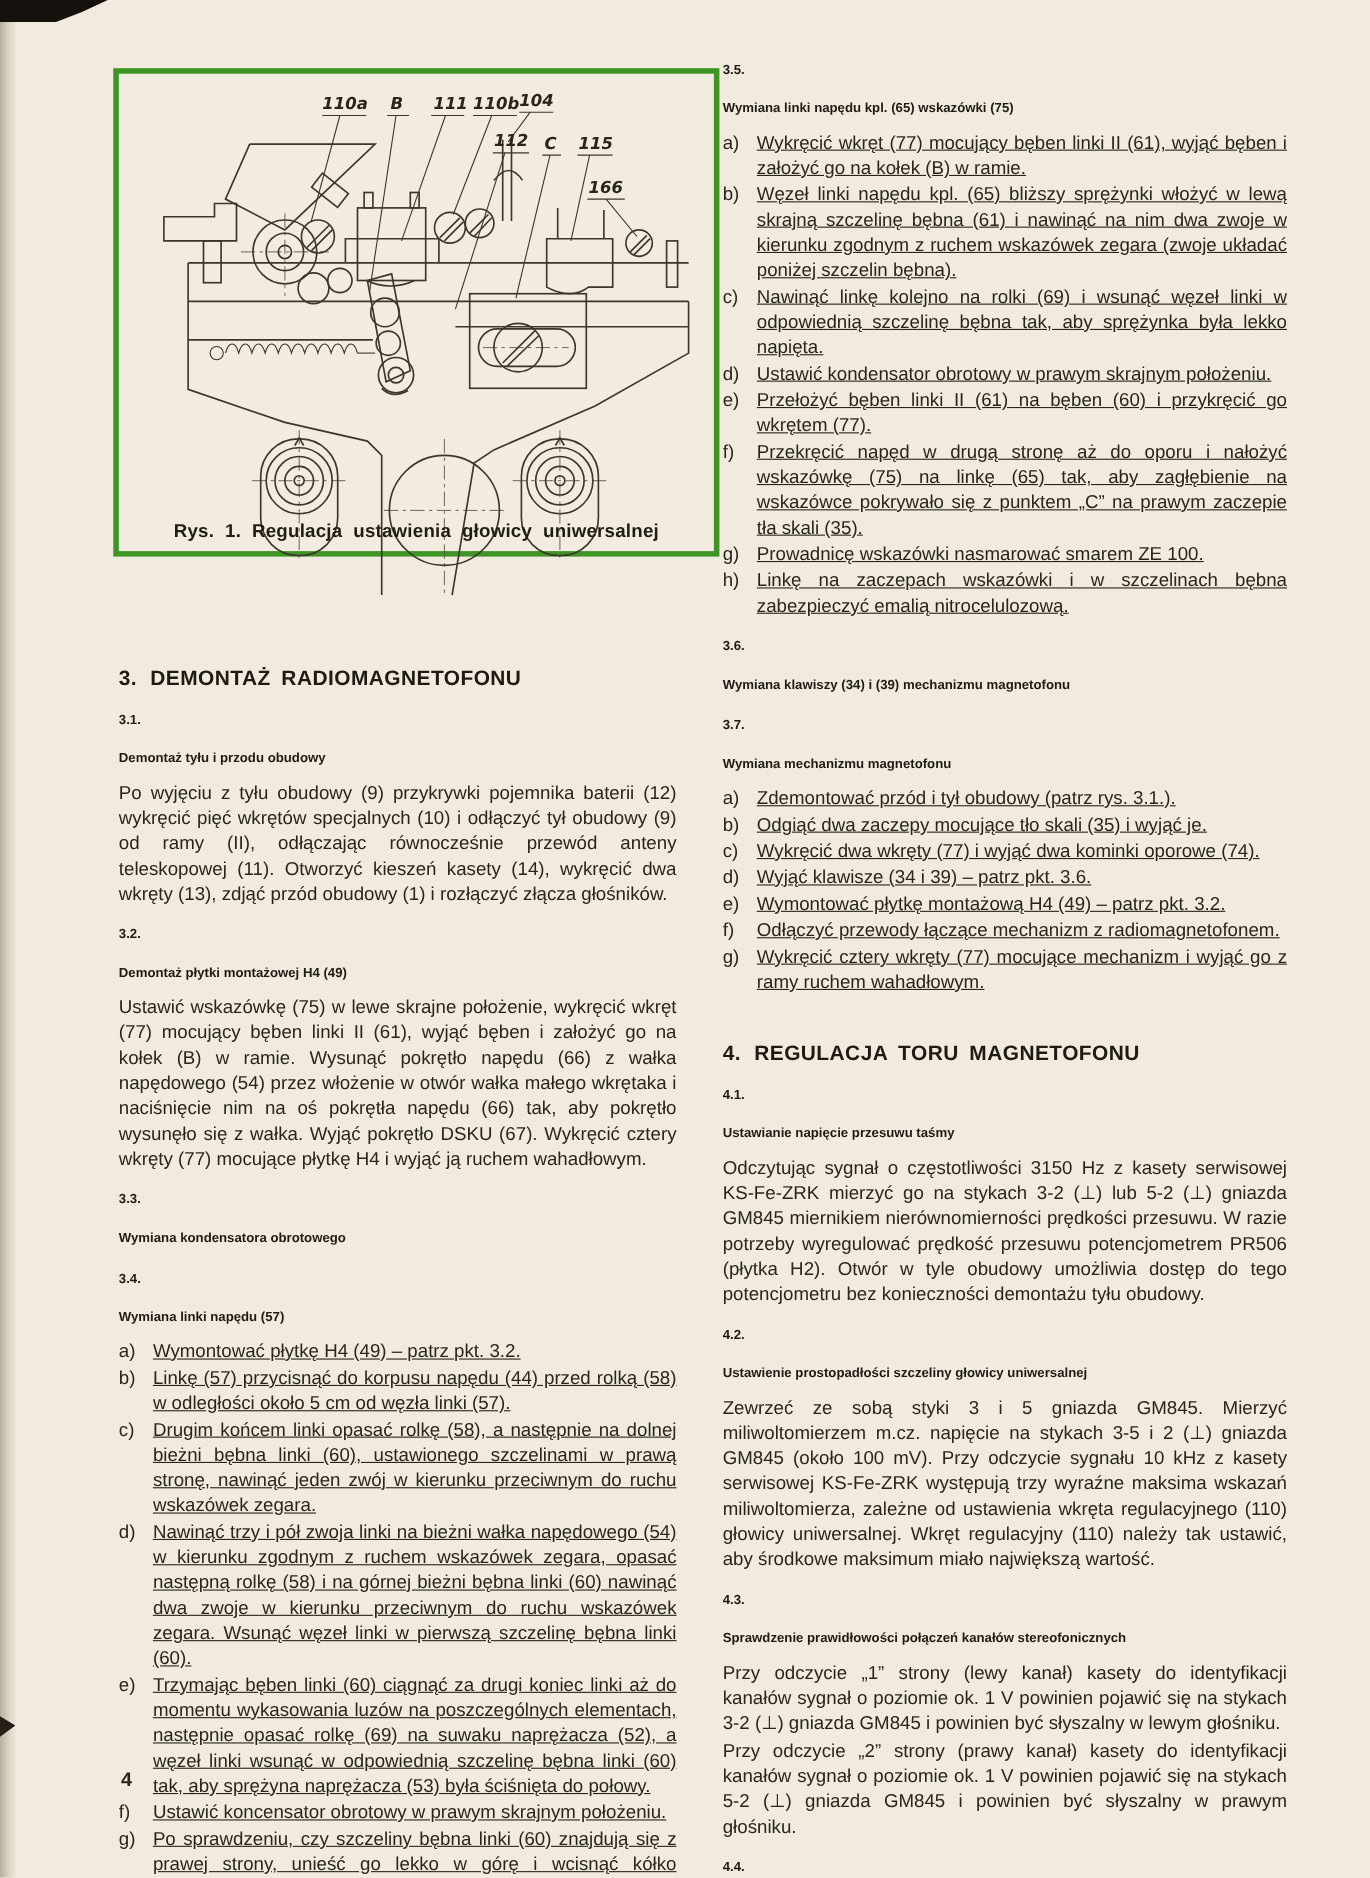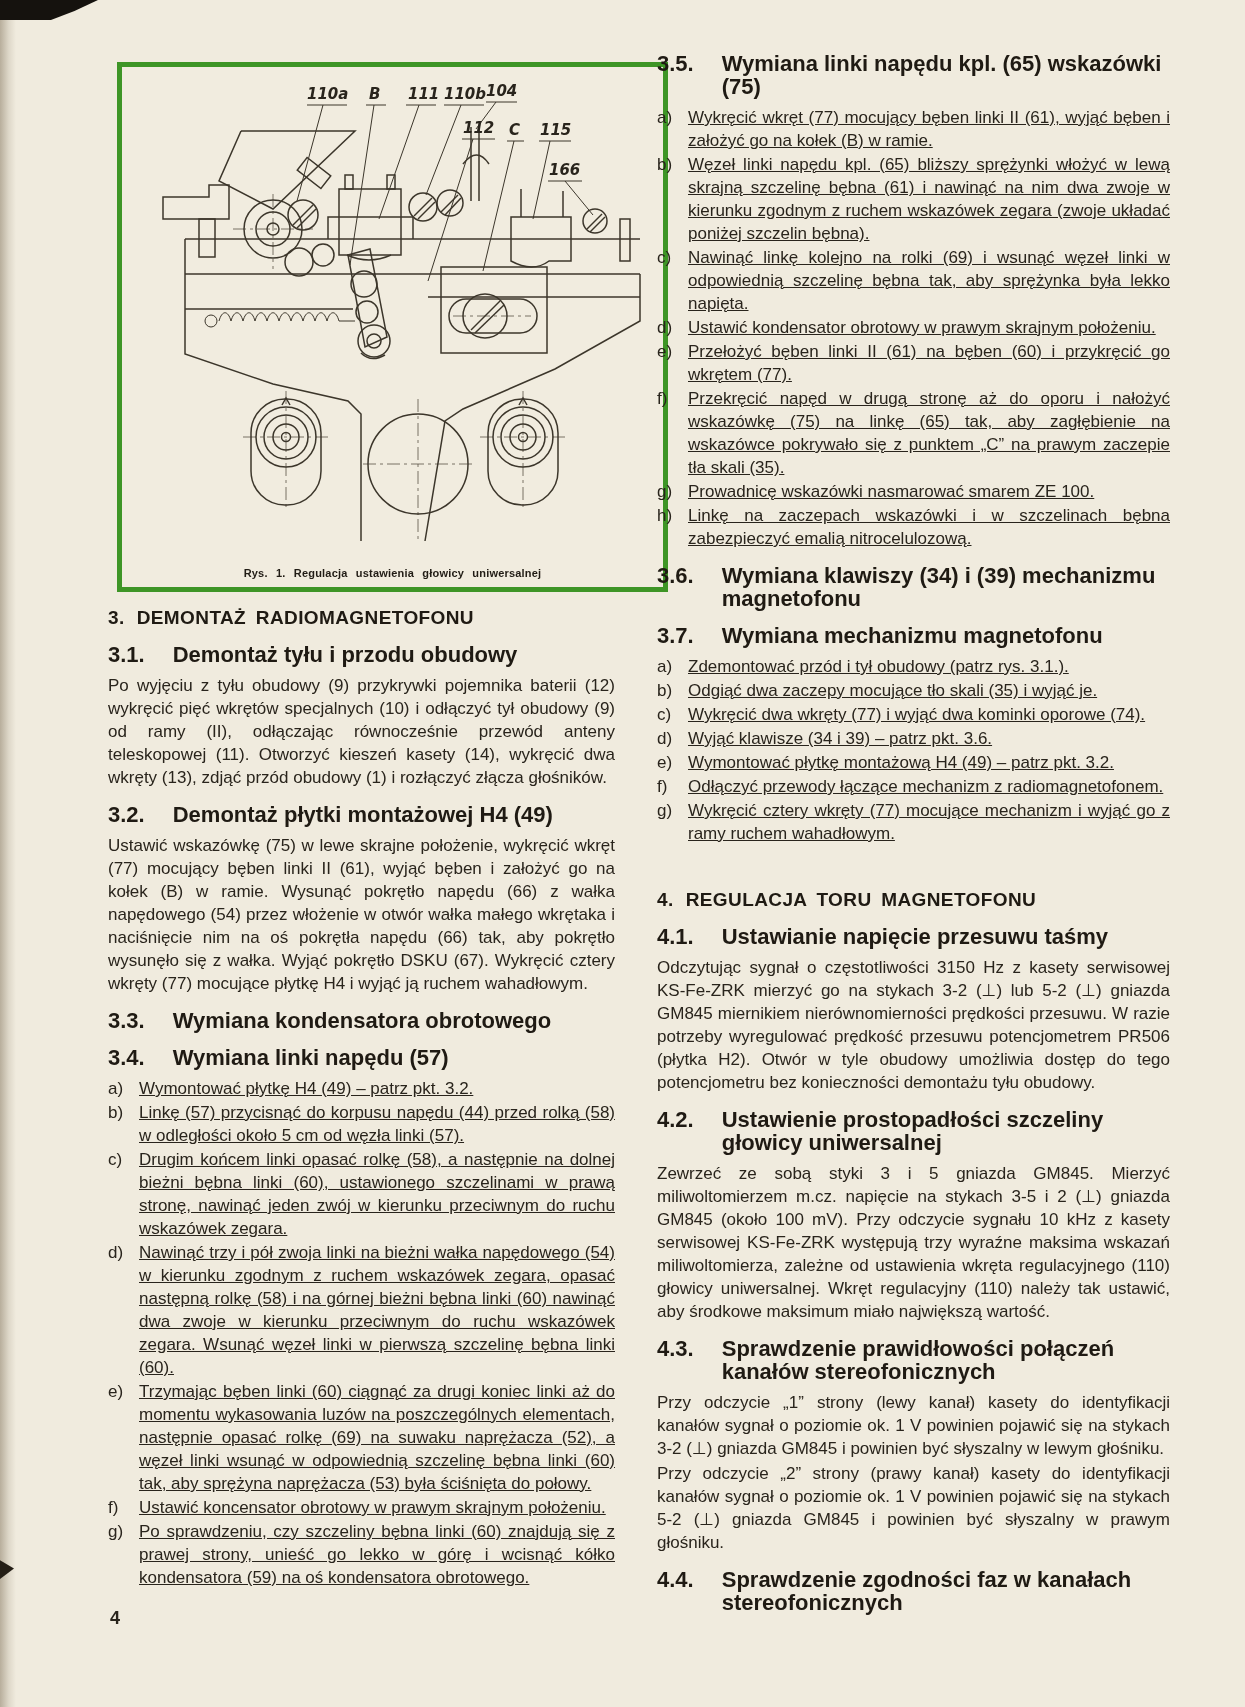--- a/index.html
+++ b/index.html
@@ -31,7 +31,7 @@
 
   .h-main{display:flex;gap:12px;font-size:19px;font-weight:bold;letter-spacing:.4px;
     word-spacing:4px;margin:4px 0 14px;color:#1f1a13;}
-  .h-sub{display:flex;gap:28px;font-size:22px;font-weight:bold;margin:14px 0 8px;color:#1f1a13;}
+  .h-sub{display:flex;gap:12px;font-size:12px;font-weight:bold;margin:14px 0 8px;color:#1f1a13;flex-direction:column;}
   .h-sub .hn,.h-main .hn{flex:none;}
   .col p{margin:0 0 9px;text-align:justify;}
   .items{margin:0 0 9px;}

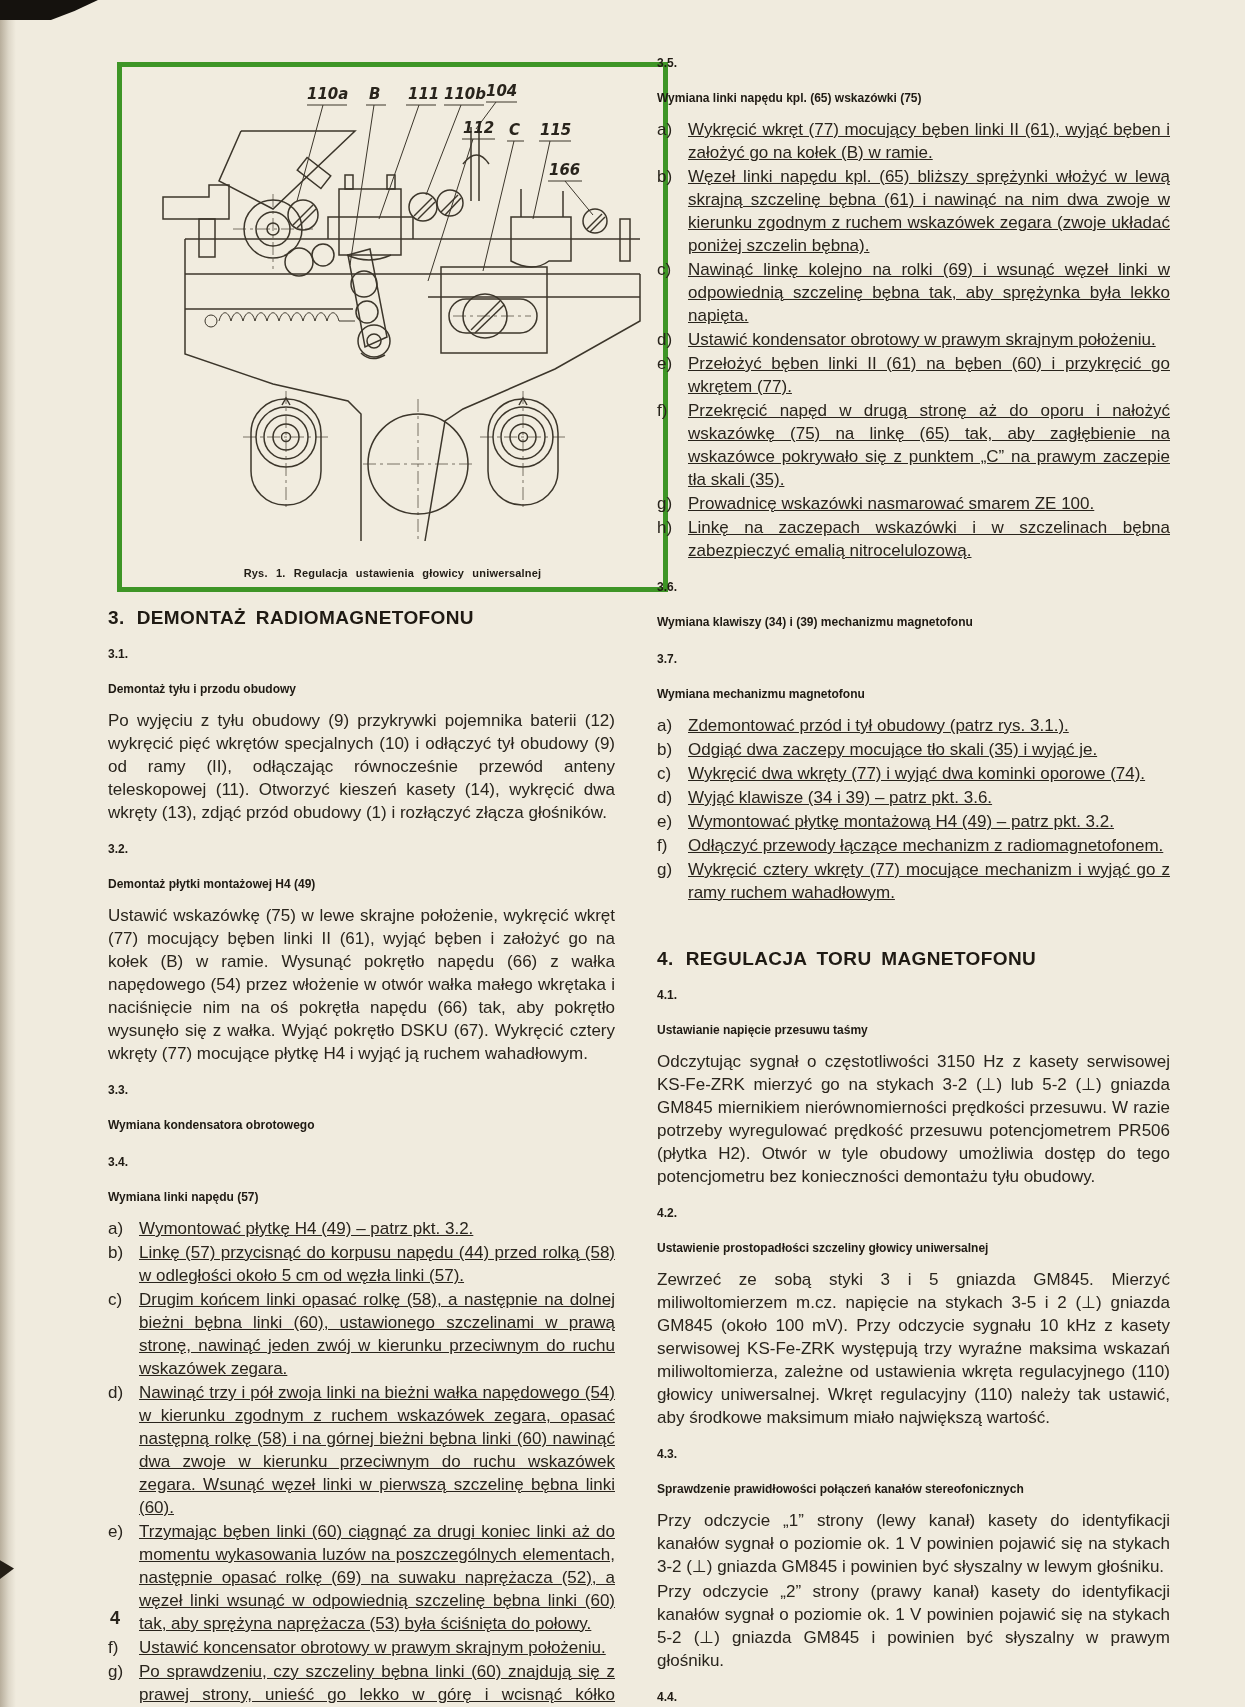--- a/index.html
+++ b/index.html
@@ -18,7 +18,7 @@
     clip-path:polygon(0 10%,100% 48%,0 95%);}
 
   
-  .figure{position:absolute;left:117px;top:62px;width:551px;height:530px;
+  .figure{position:absolute;left:103px;top:62px;width:551px;height:444px;
     border:5px solid #3e9526;box-sizing:border-box;background:#f1ecdf;}
   .figure svg{display:block;margin:2px auto 0;}
   .fig-caption{position:absolute;left:0;bottom:8px;width:100%;text-align:center;

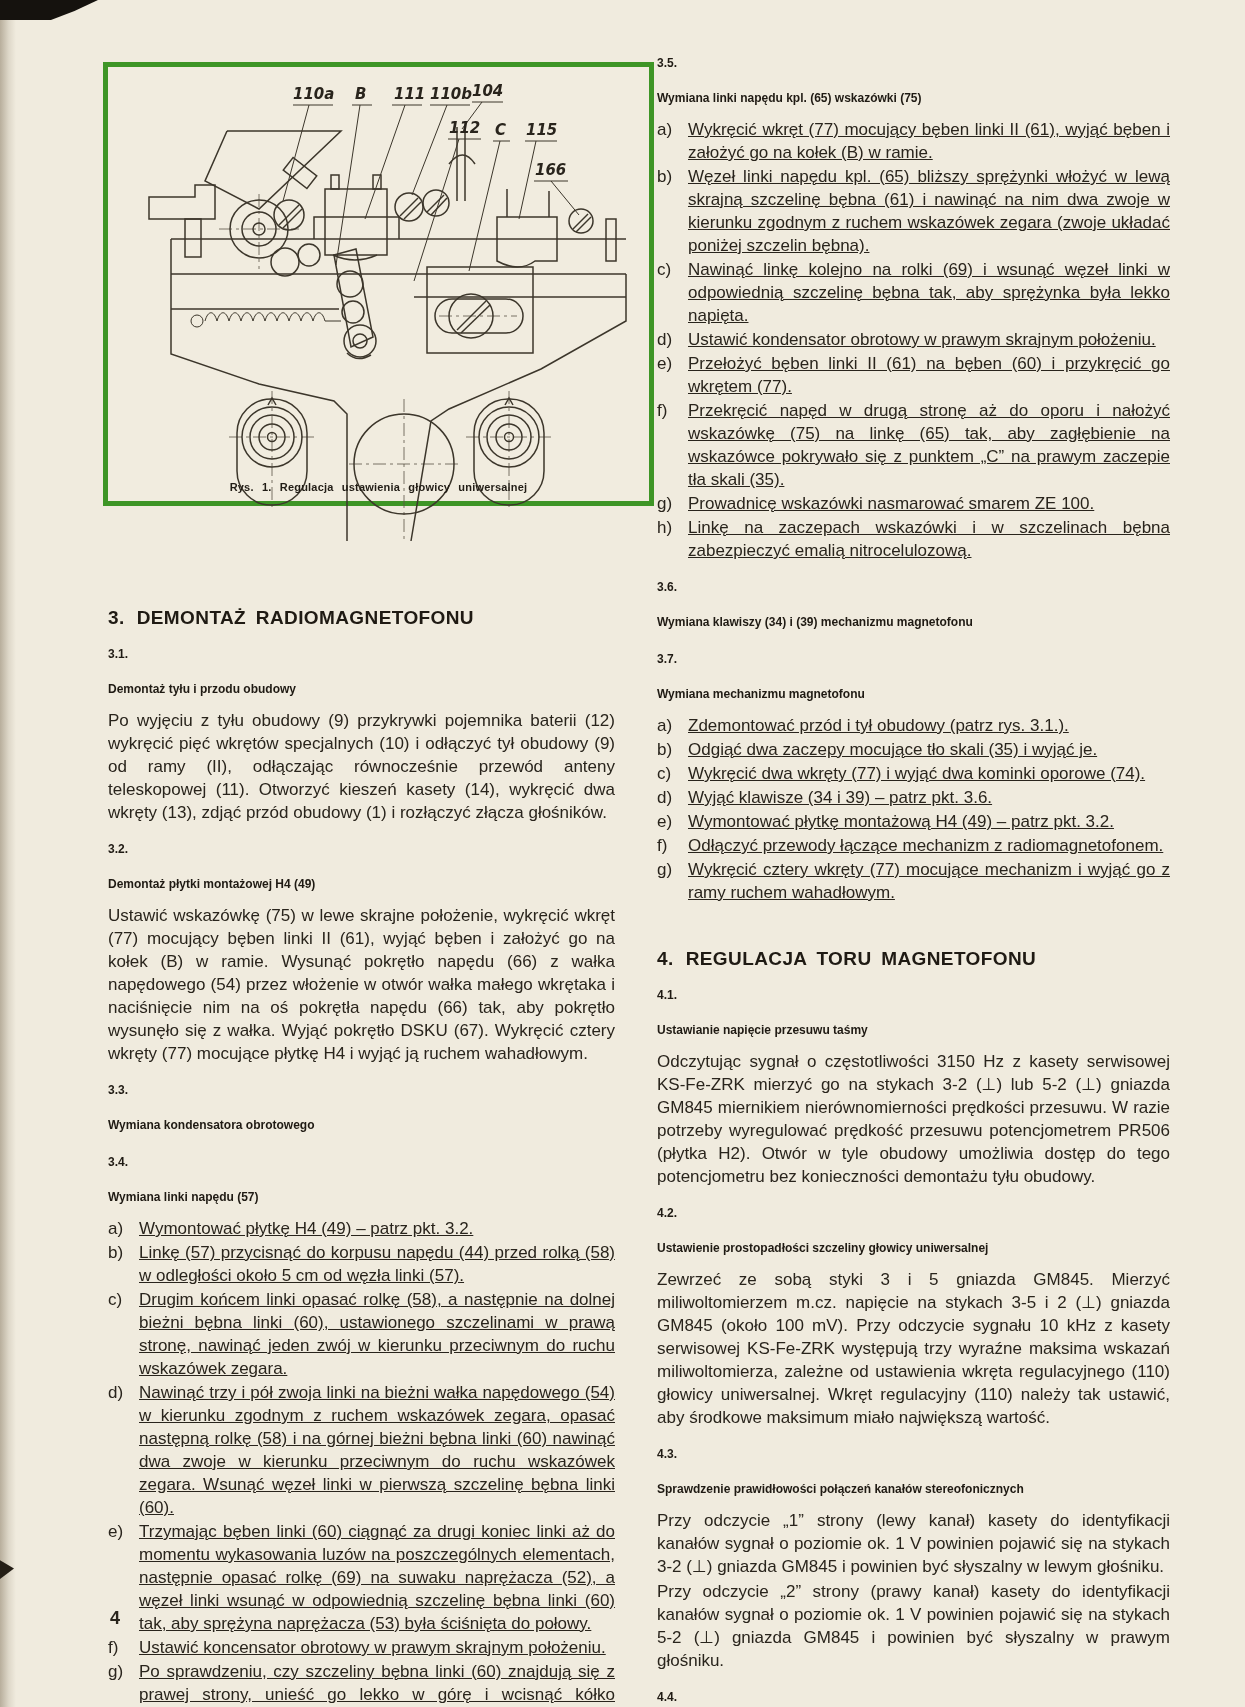--- a/index.html
+++ b/index.html
@@ -22,7 +22,7 @@
     border:5px solid #3e9526;box-sizing:border-box;background:#f1ecdf;}
   .figure svg{display:block;margin:2px auto 0;}
   .fig-caption{position:absolute;left:0;bottom:8px;width:100%;text-align:center;
-    font-size:11px;font-weight:bold;word-spacing:5px;letter-spacing:.2px;color:#211c15;}
+    font-size:17px;font-weight:bold;word-spacing:5px;letter-spacing:.2px;color:#211c15;}
 
   
   .col{position:absolute;font-size:17px;line-height:23px;}

